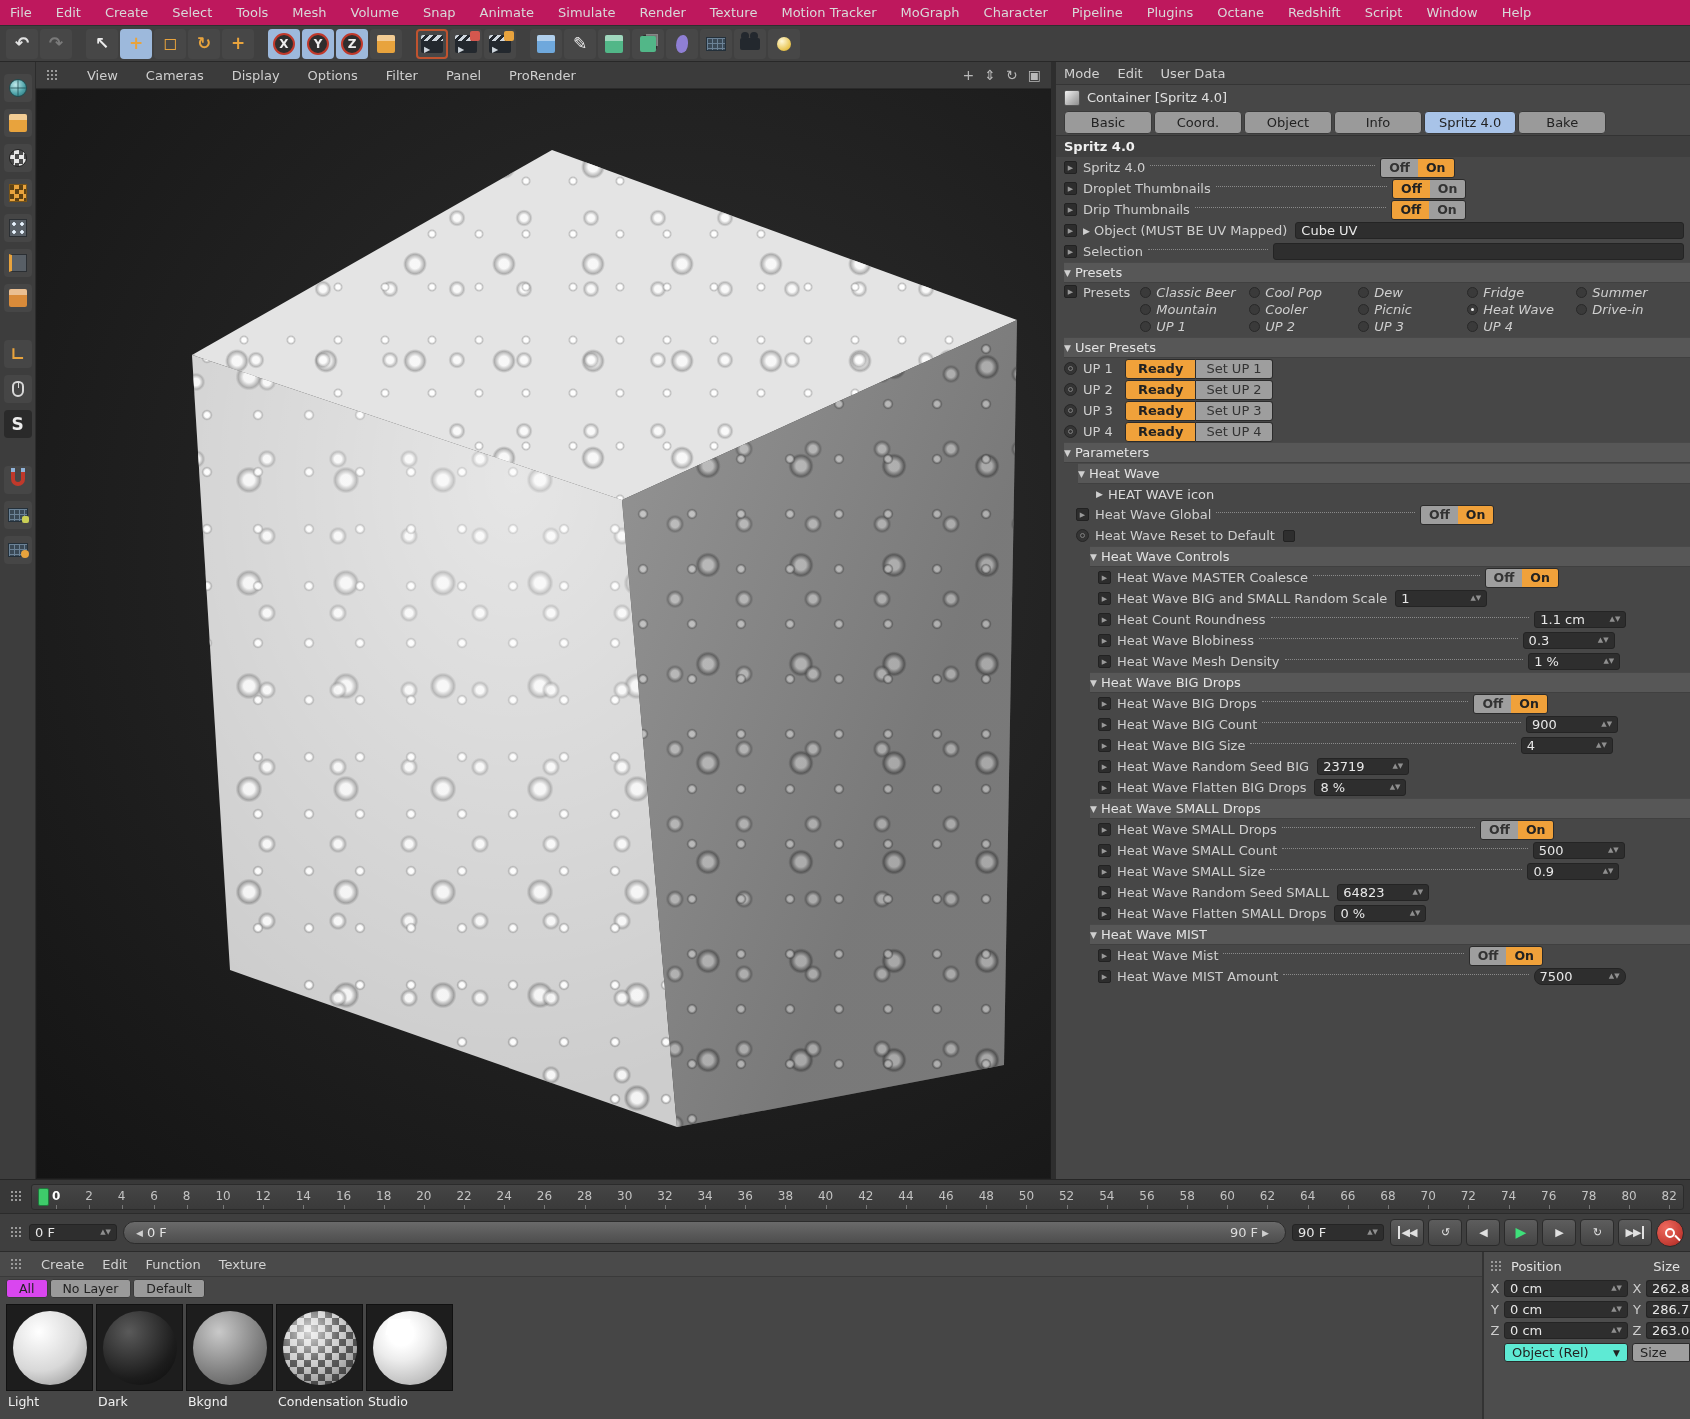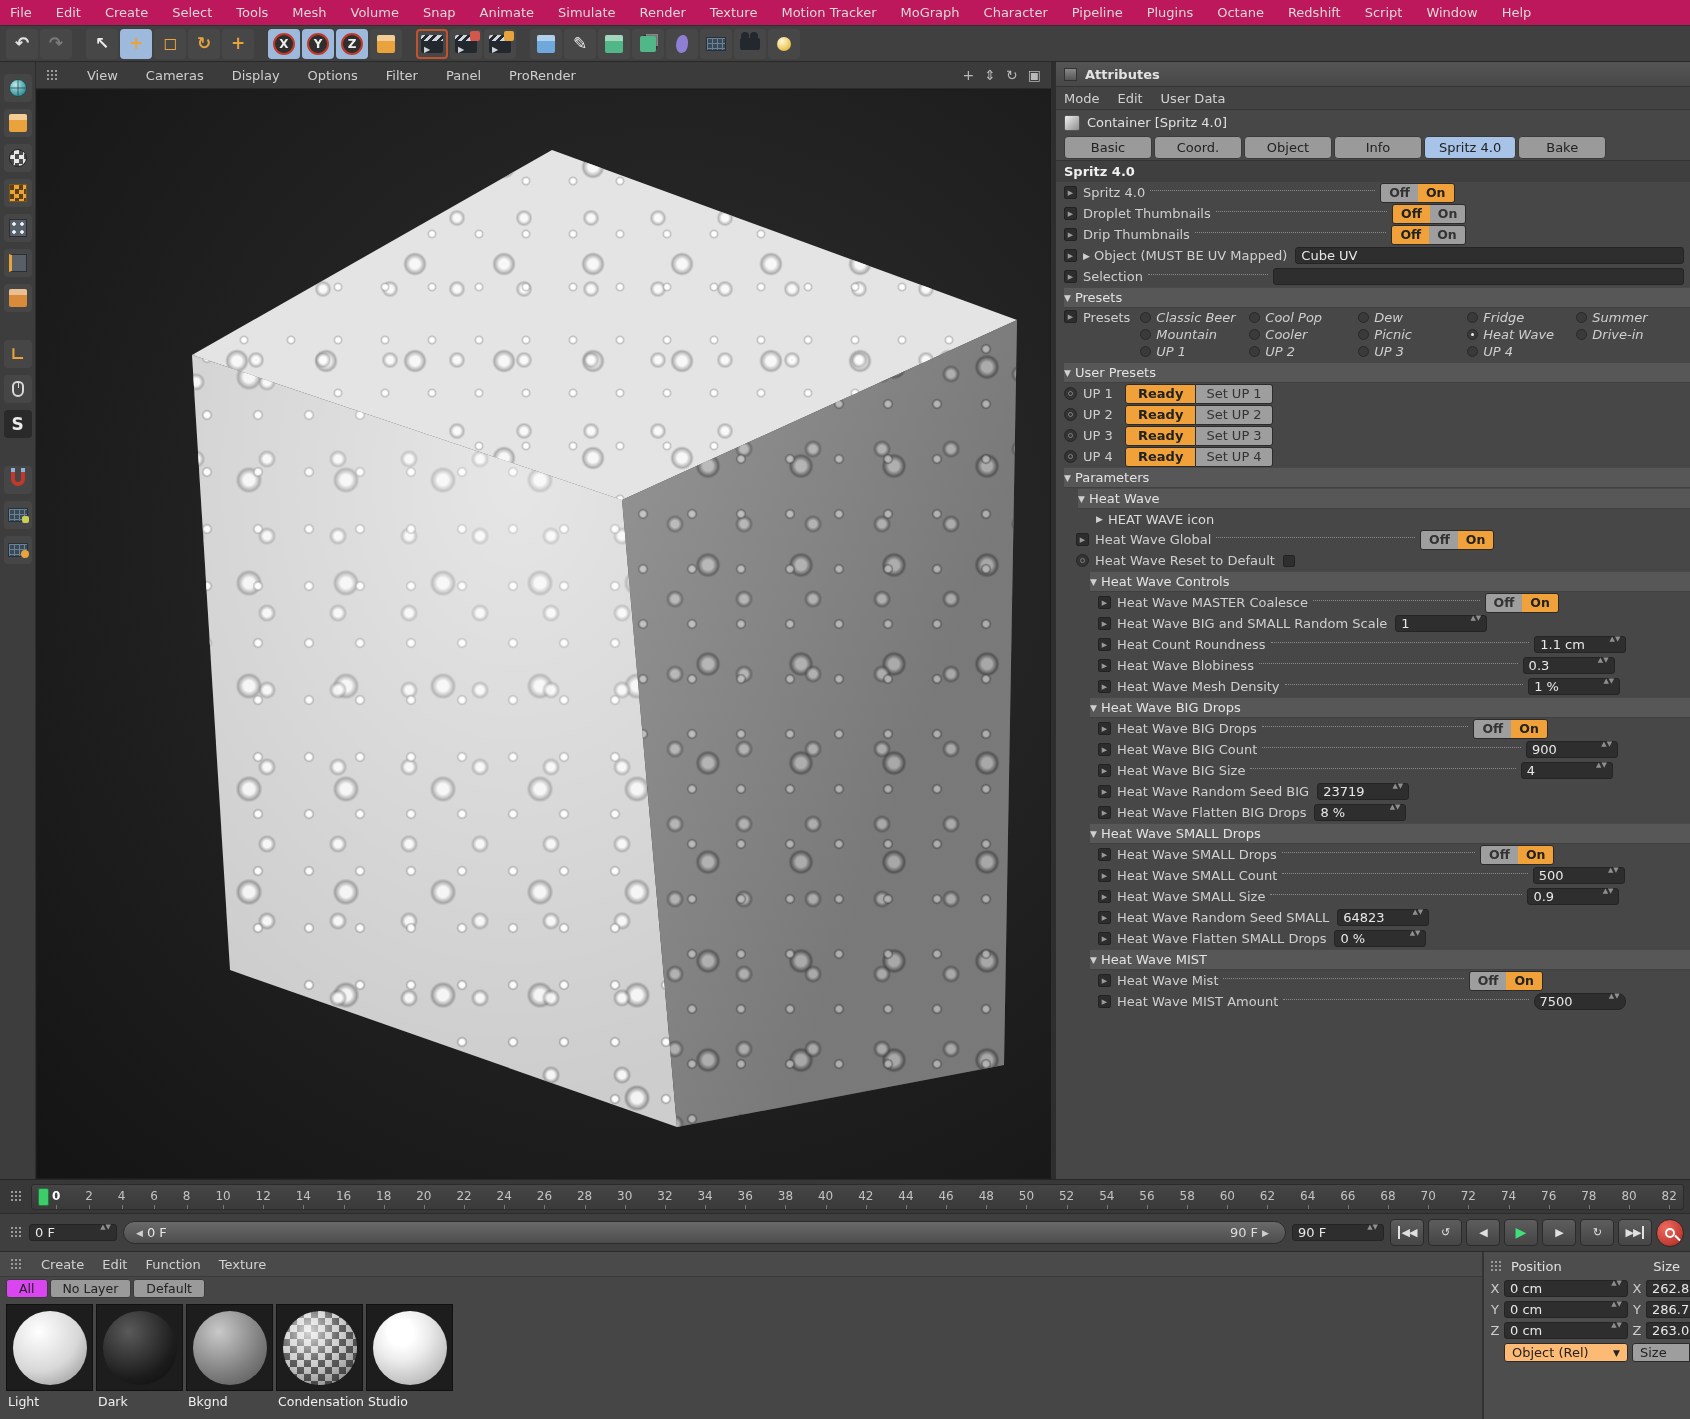--- a/index.html
+++ b/index.html
@@ -422,10 +422,6 @@
   <div class="vp-divider"></div>
 
   <div class="attr">
-    <div class="attr-title">
-      <span class="sq"></span>
-      <span>Attributes</span>
-    </div>
     <div class="attr-menu" id="attrmenu">
         <span>Mode</span>
         <span>Edit</span>

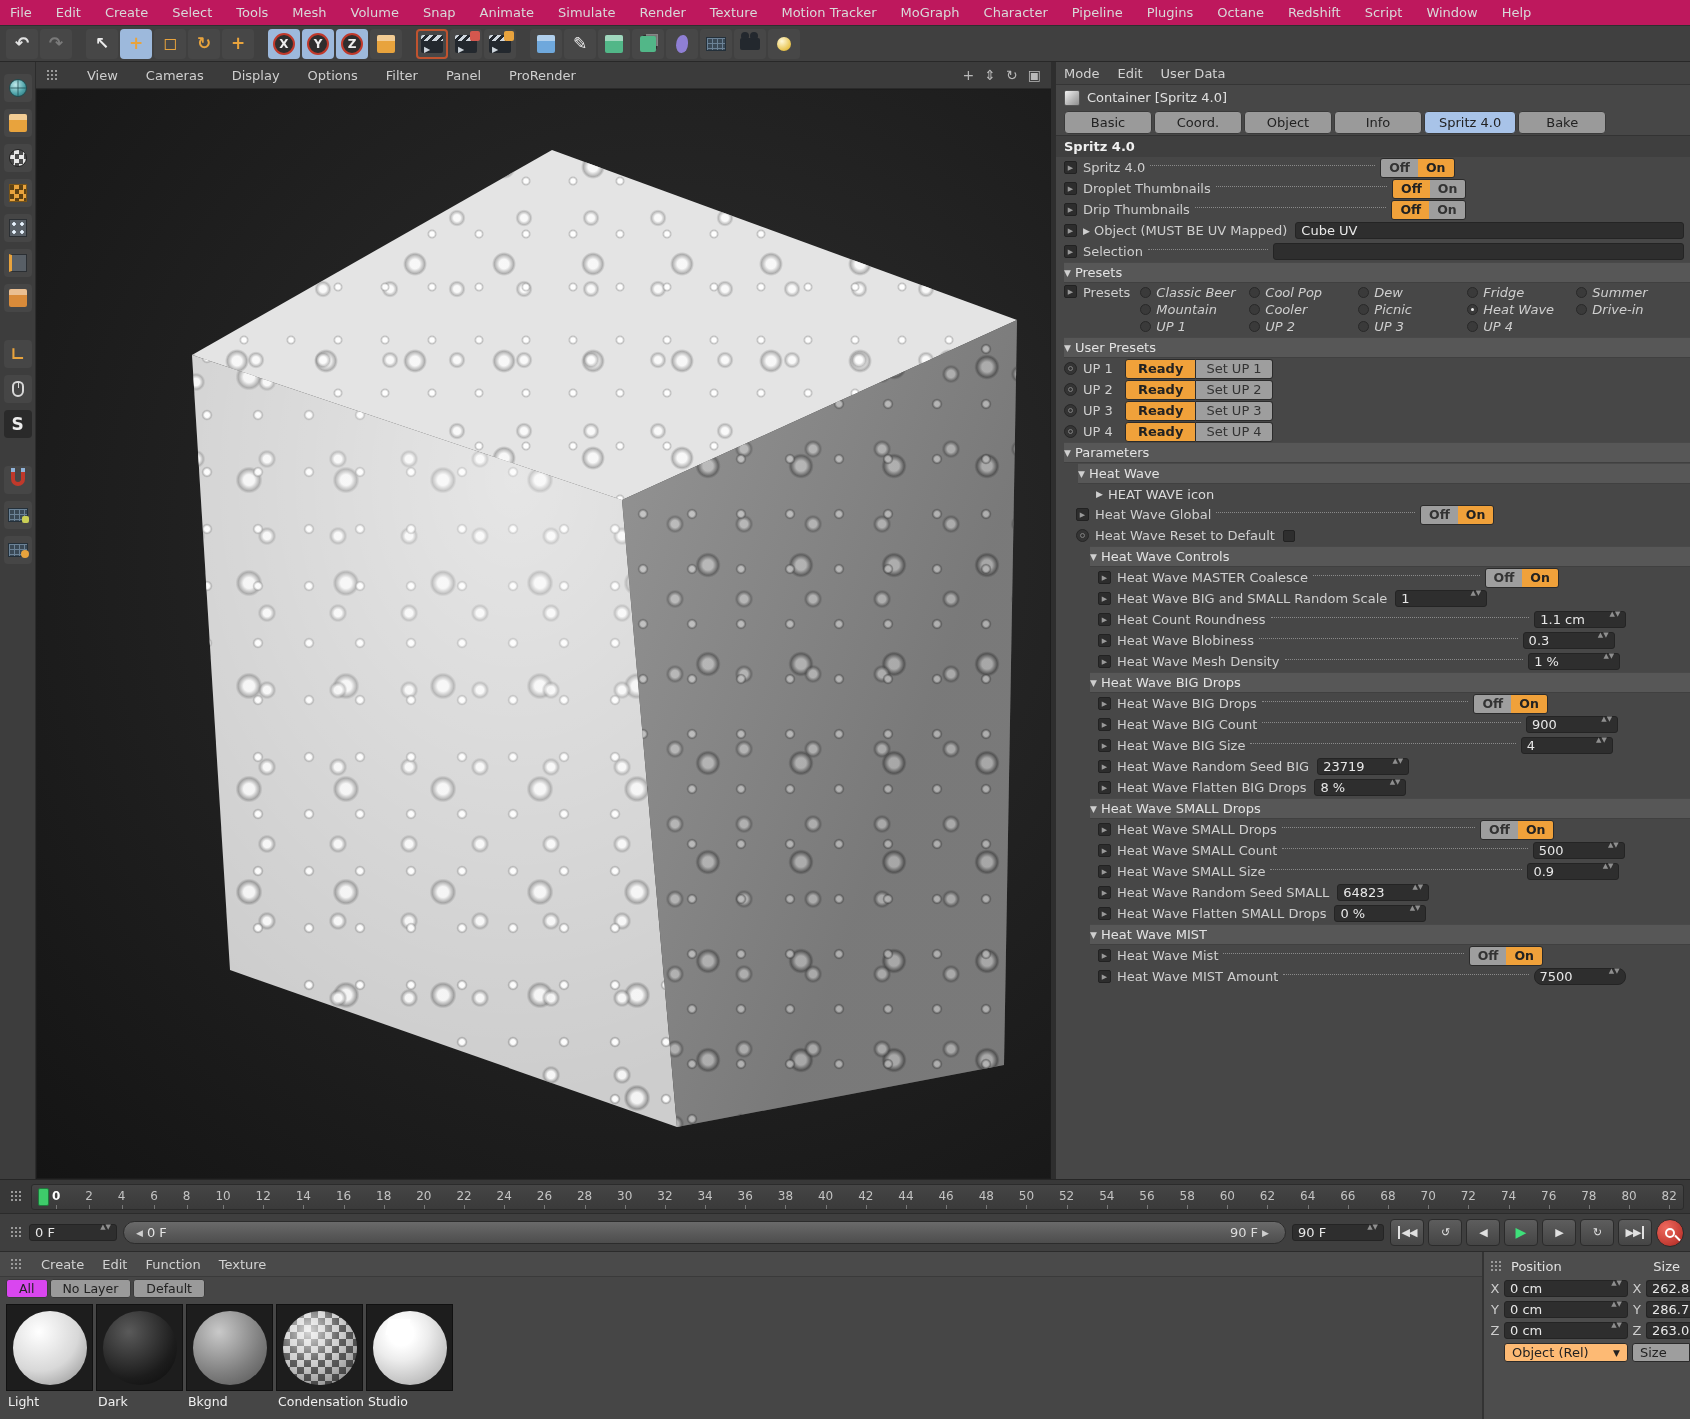--- a/index.html
+++ b/index.html
@@ -152,7 +152,7 @@
   .tg-on-off .off { background:#f0a13a; color:#222; }
   .tg-on-off .on { background:#9e9e9e; color:#333; }
   .field { background:#2e2e2e; border:1px solid #242424; border-radius:3px; color:#e8e8e8;
-    height:17px; display:flex; padding:0 5px; gap:4px; flex:none; }
+    height:17px; display:flex; align-items:center; padding:0 5px; gap:4px; flex:none; }
   .field .spin { margin-left:auto; color:#8f8f8f; font-size:7px; line-height:.8; display:flex;
     flex-direction:column; align-items:center; }
   .field.wide { flex:1; }

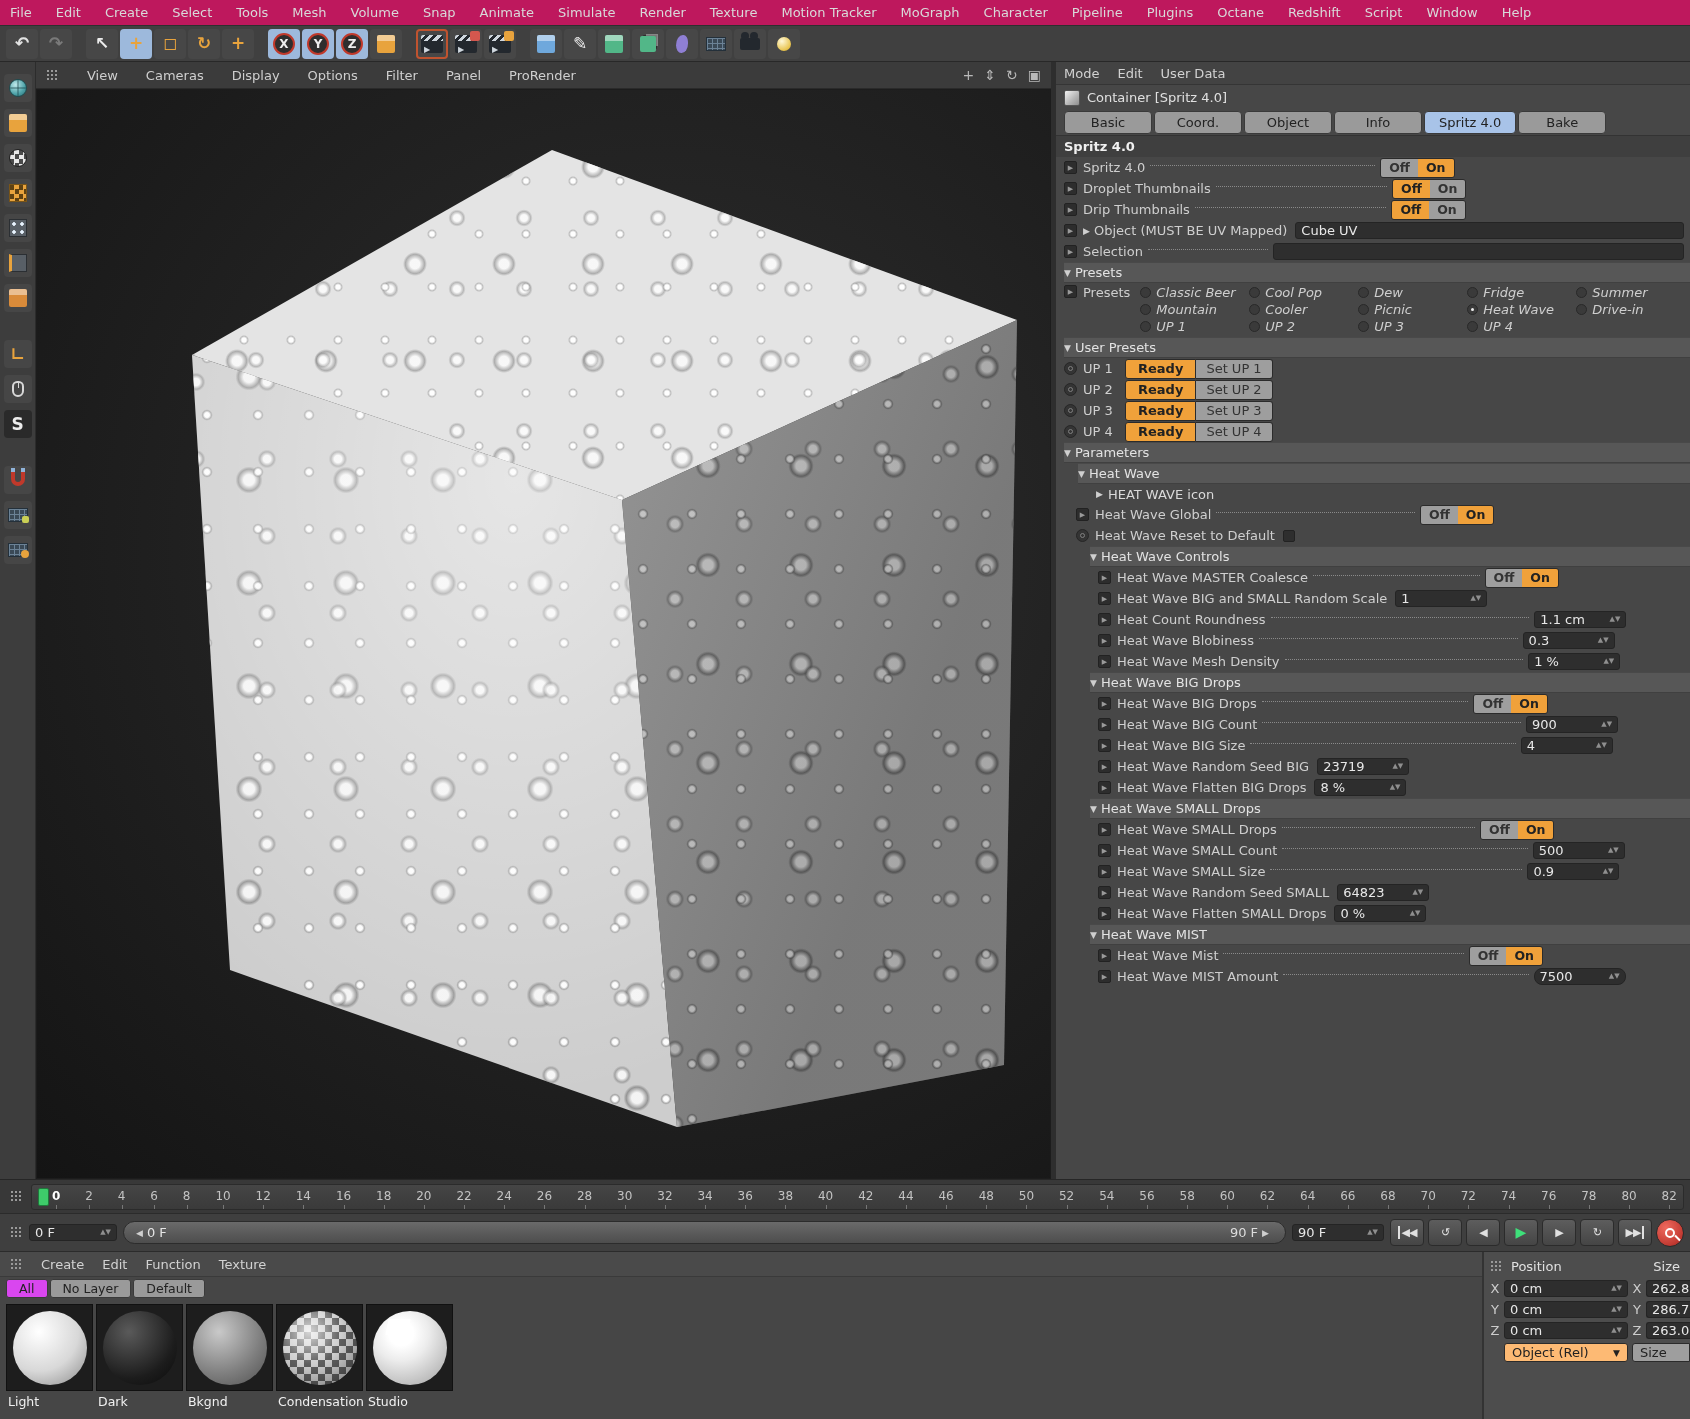--- a/index.html
+++ b/index.html
@@ -232,7 +232,7 @@
   .co-axis { width:10px; color:#cdcdcd; text-align:center; flex:none; }
   .co-field-pos { width:124px; }
   .co-field-size { width:58px; border-radius:3px 0 0 3px; border-right:none; }
-  .co-dd { width:124px; background:#fdba74; color:#222; border:1px solid #2b2b2b; border-radius:3px;
+  .co-dd { width:124px; background:#5eead4; color:#222; border:1px solid #2b2b2b; border-radius:3px;
     height:19px; display:flex; align-items:center; padding:0 7px; margin-left:14px; }
   .co-dd .car { margin-left:auto; font-size:9px; }
   .co-szbtn { width:58px; background:#9e9e9e; color:#222; border:1px solid #2b2b2b;

